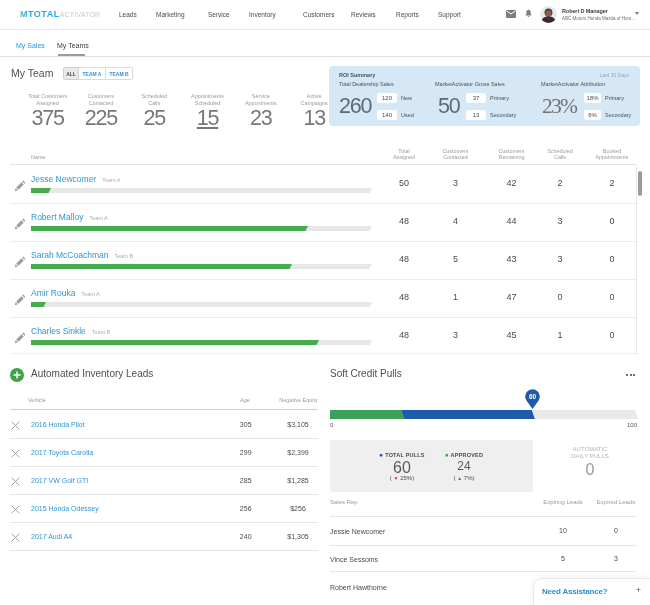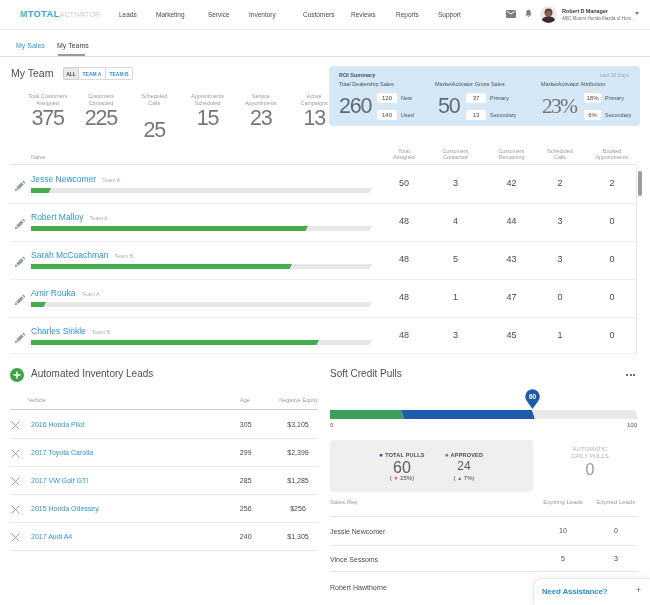--- a/index.html
+++ b/index.html
@@ -81,7 +81,7 @@
       </div>
   <div style="width:53.3px;">
         <div class="colhead">Scheduled<br>Calls</div>
-        <div class="bignum" style="margin-top:12px;">25</div>
+        <div class="bignum" style="margin-top:0;">25</div>
       </div>
   <div style="width:53.3px;">
         <div class="colhead">Appointments<br>Scheduled</div>

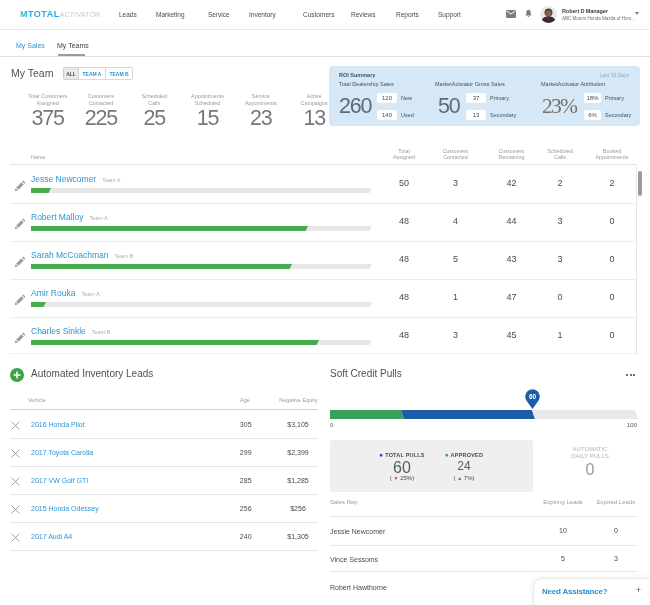--- a/index.html
+++ b/index.html
@@ -85,7 +85,7 @@
       </div>
   <div style="width:53.3px;">
         <div class="colhead">Appointments<br>Scheduled</div>
-        <div class="bignum" style="margin-top:0;">15</div>
+        <div class="bignum" style="margin-top:0;text-decoration:underline;">15</div>
       </div>
   <div style="width:53.3px;">
         <div class="colhead">Service<br>Appontments</div>

